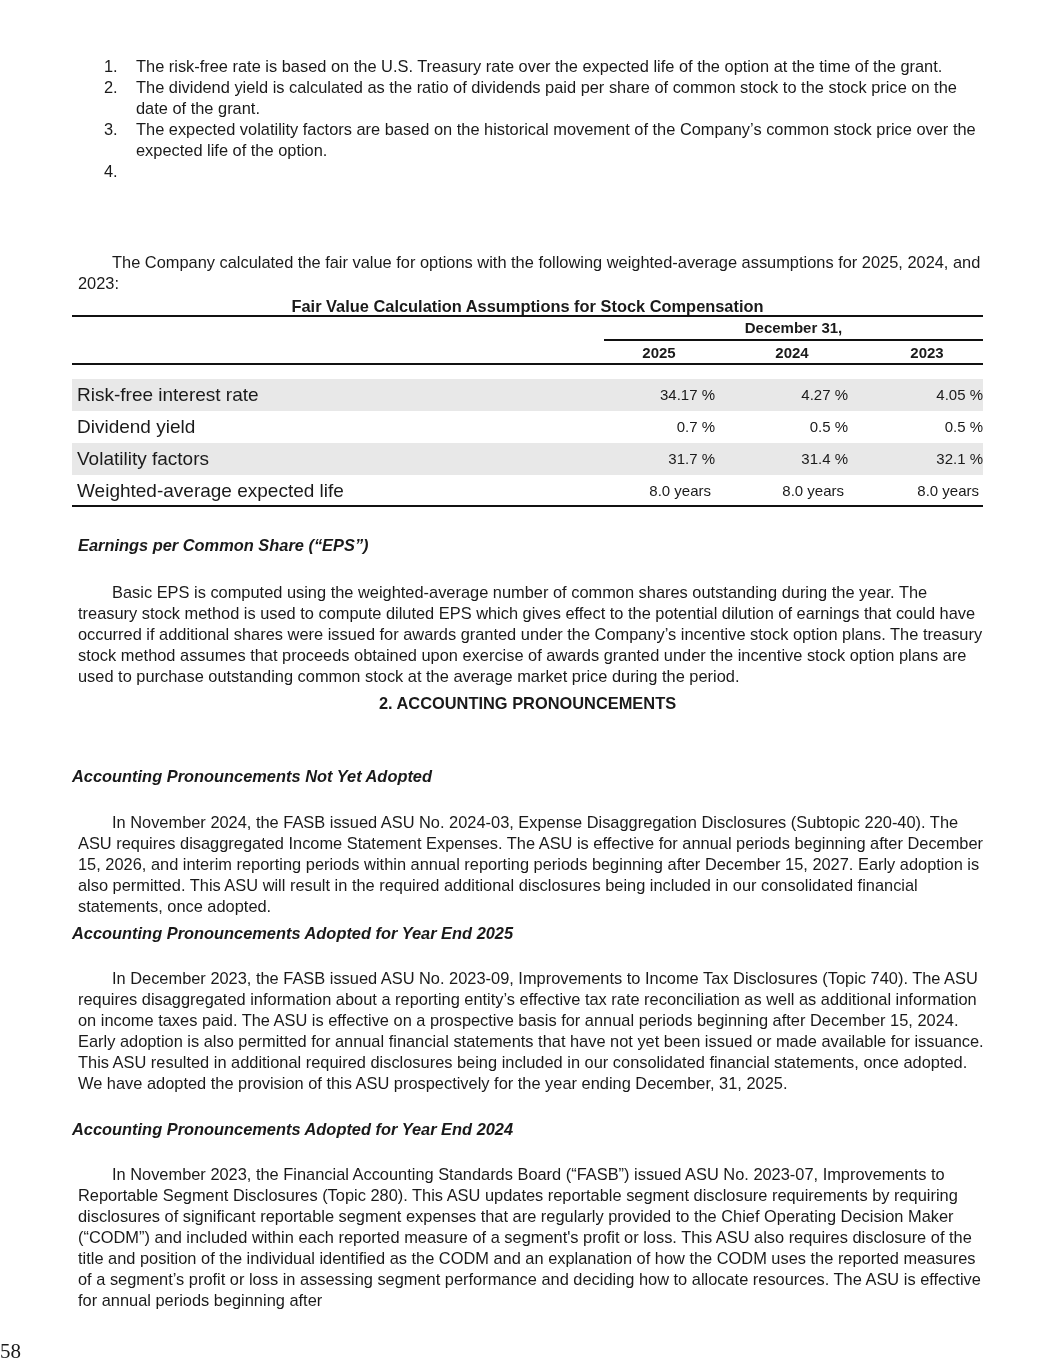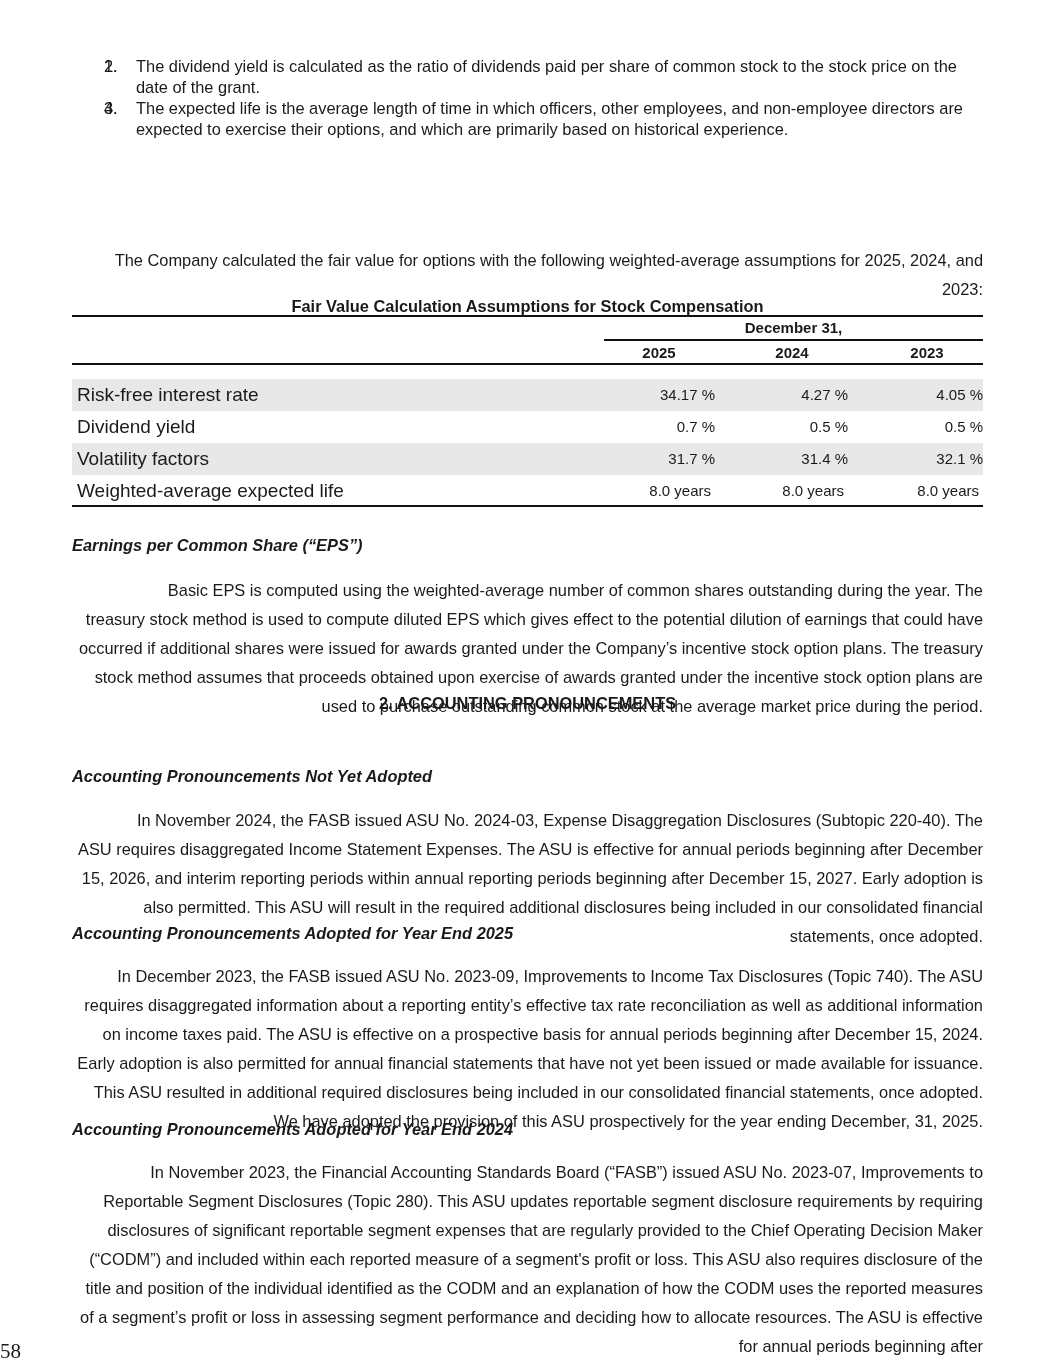--- a/index.html
+++ b/index.html
@@ -36,7 +36,7 @@
 <div class="page">
 
   <ol class="fn-list">
-    <li><span class="num">1.</span></li>
+    <li><span class="num">1.</span><span>The risk-free rate is based on the U.S. Treasury rate over the expected life of the option at the time of the grant.</span></li>
     <li><span class="num">2.</span><span>The dividend yield is calculated as the ratio of dividends paid per share of common stock to the stock price on the date of the grant.</span></li>
     <li><span class="num">3.</span></li>
     <li><span class="num">4.</span><span>The expected life is the average length of time in which officers, other employees, and non-employee directors are expected to exercise their options, and which are primarily based on historical experience.</span></li>

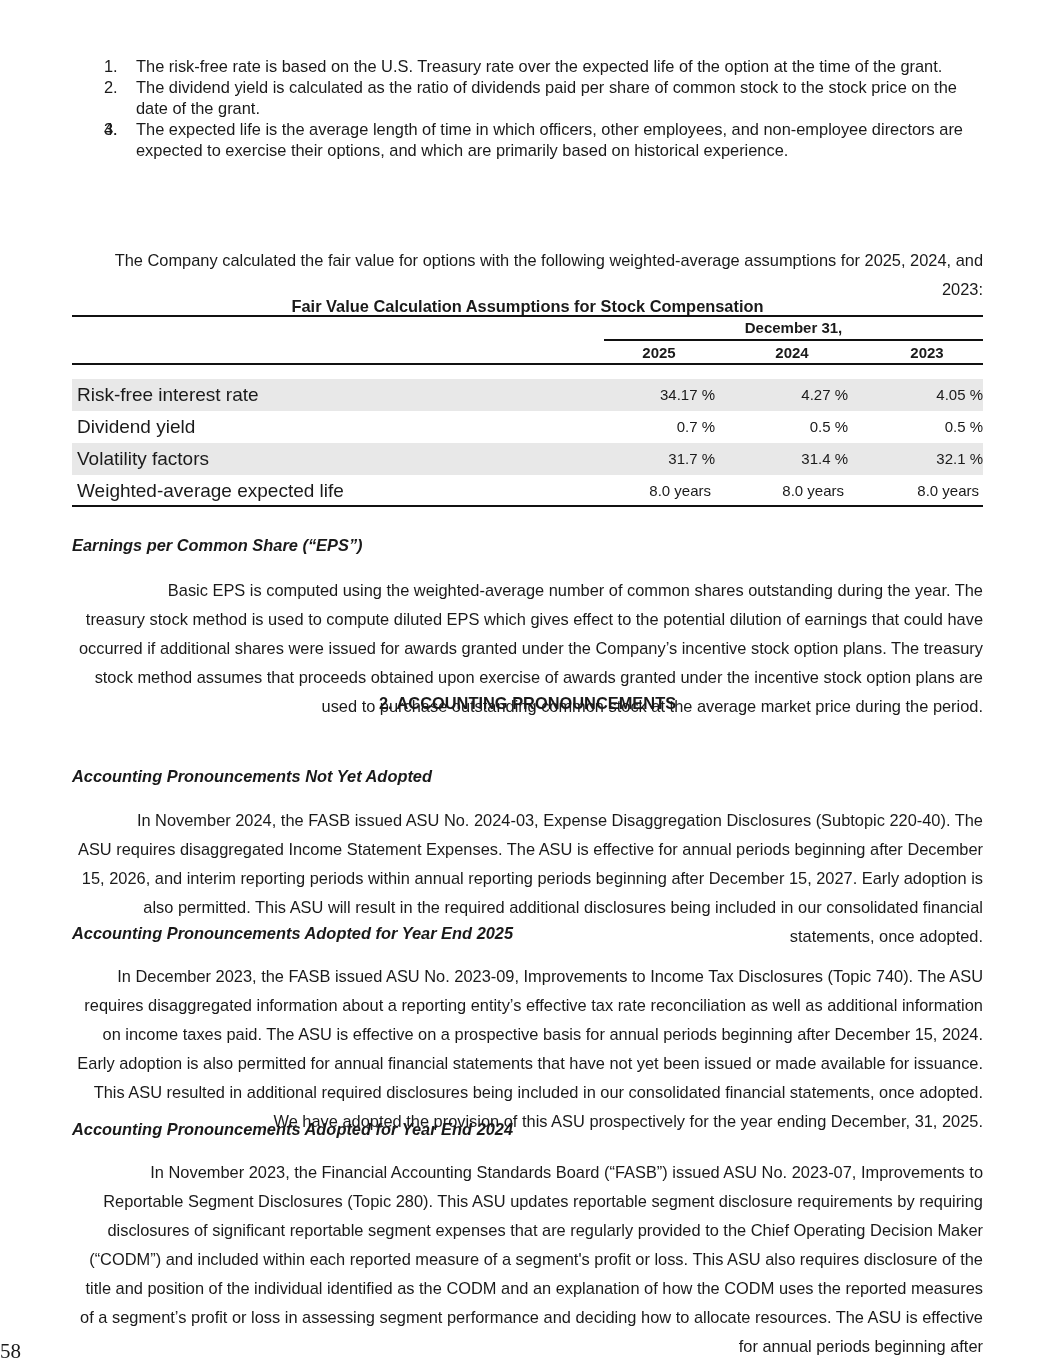--- a/index.html
+++ b/index.html
@@ -38,7 +38,7 @@
   <ol class="fn-list">
     <li><span class="num">1.</span><span>The risk-free rate is based on the U.S. Treasury rate over the expected life of the option at the time of the grant.</span></li>
     <li><span class="num">2.</span><span>The dividend yield is calculated as the ratio of dividends paid per share of common stock to the stock price on the date of the grant.</span></li>
-    <li><span class="num">3.</span></li>
+    <li><span class="num">3.</span><span>The expected volatility factors are based on the historical movement of the Company’s common stock price over the expected life of the option.</span></li>
     <li><span class="num">4.</span><span>The expected life is the average length of time in which officers, other employees, and non-employee directors are expected to exercise their options, and which are primarily based on historical experience.</span></li>
   </ol>
 

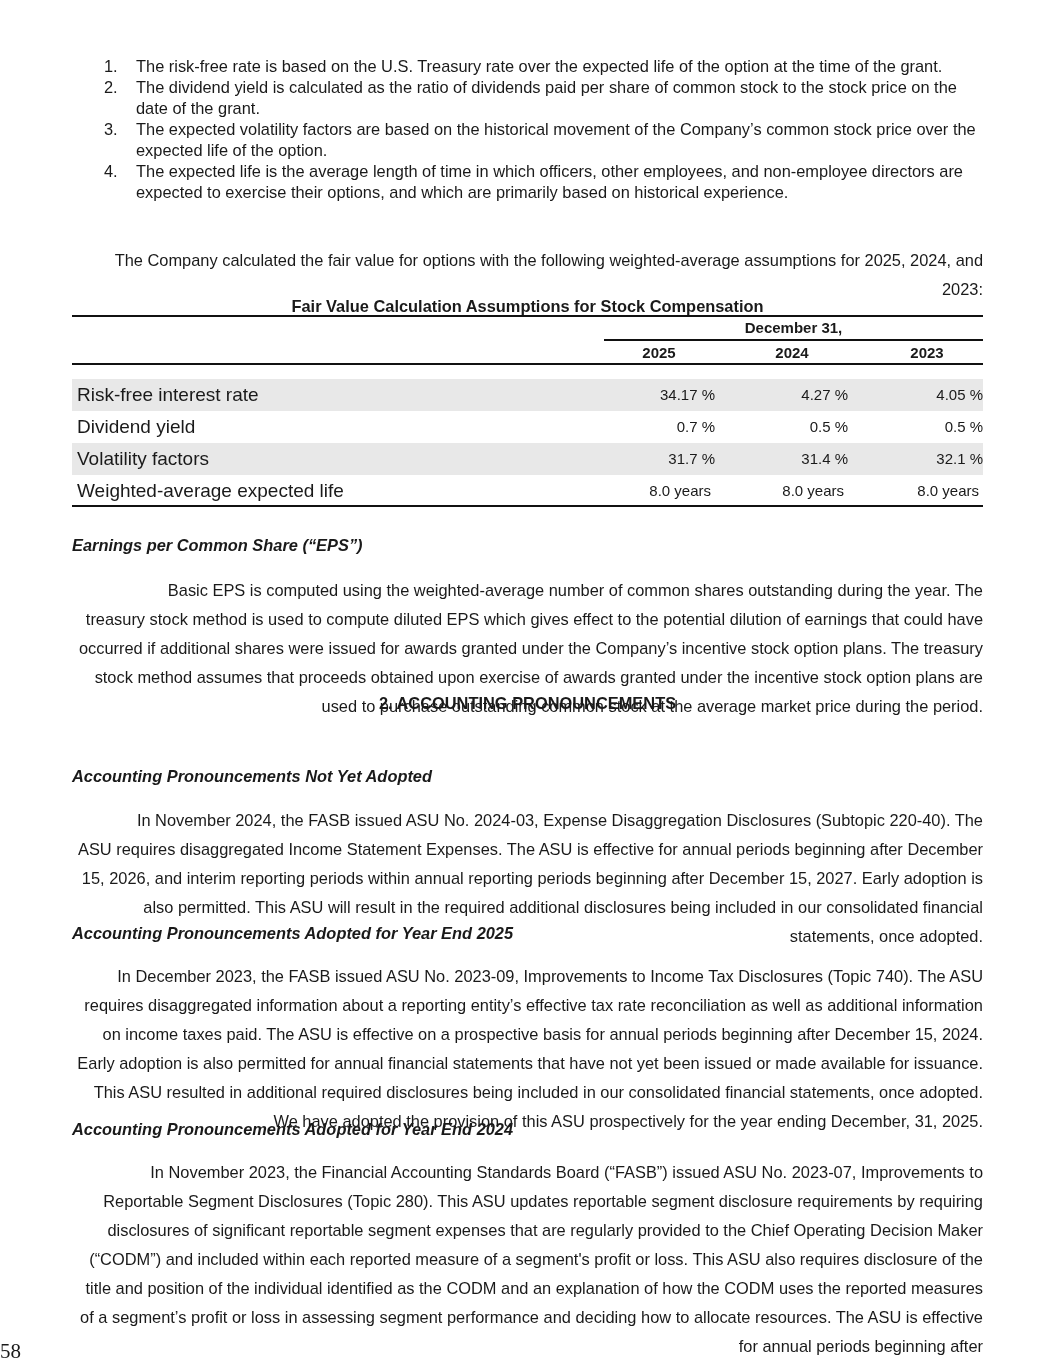--- a/index.html
+++ b/index.html
@@ -39,7 +39,7 @@
     <li><span class="num">1.</span><span>The risk-free rate is based on the U.S. Treasury rate over the expected life of the option at the time of the grant.</span></li>
     <li><span class="num">2.</span><span>The dividend yield is calculated as the ratio of dividends paid per share of common stock to the stock price on the date of the grant.</span></li>
     <li><span class="num">3.</span><span>The expected volatility factors are based on the historical movement of the Company’s common stock price over the expected life of the option.</span></li>
-    <li><span class="num">4.</span><span>The expected life is the average length of time in which officers, other employees, and non-employee directors are expected to exercise their options, and which are primarily based on historical experience.</span></li>
+    <li><span class="num">4.</span></li>
   </ol>
 
   <p class="para indent" style="top:246px;">The Company calculated the fair value for options with the following weighted-average assumptions for 2025, 2024, and 2023:</p>

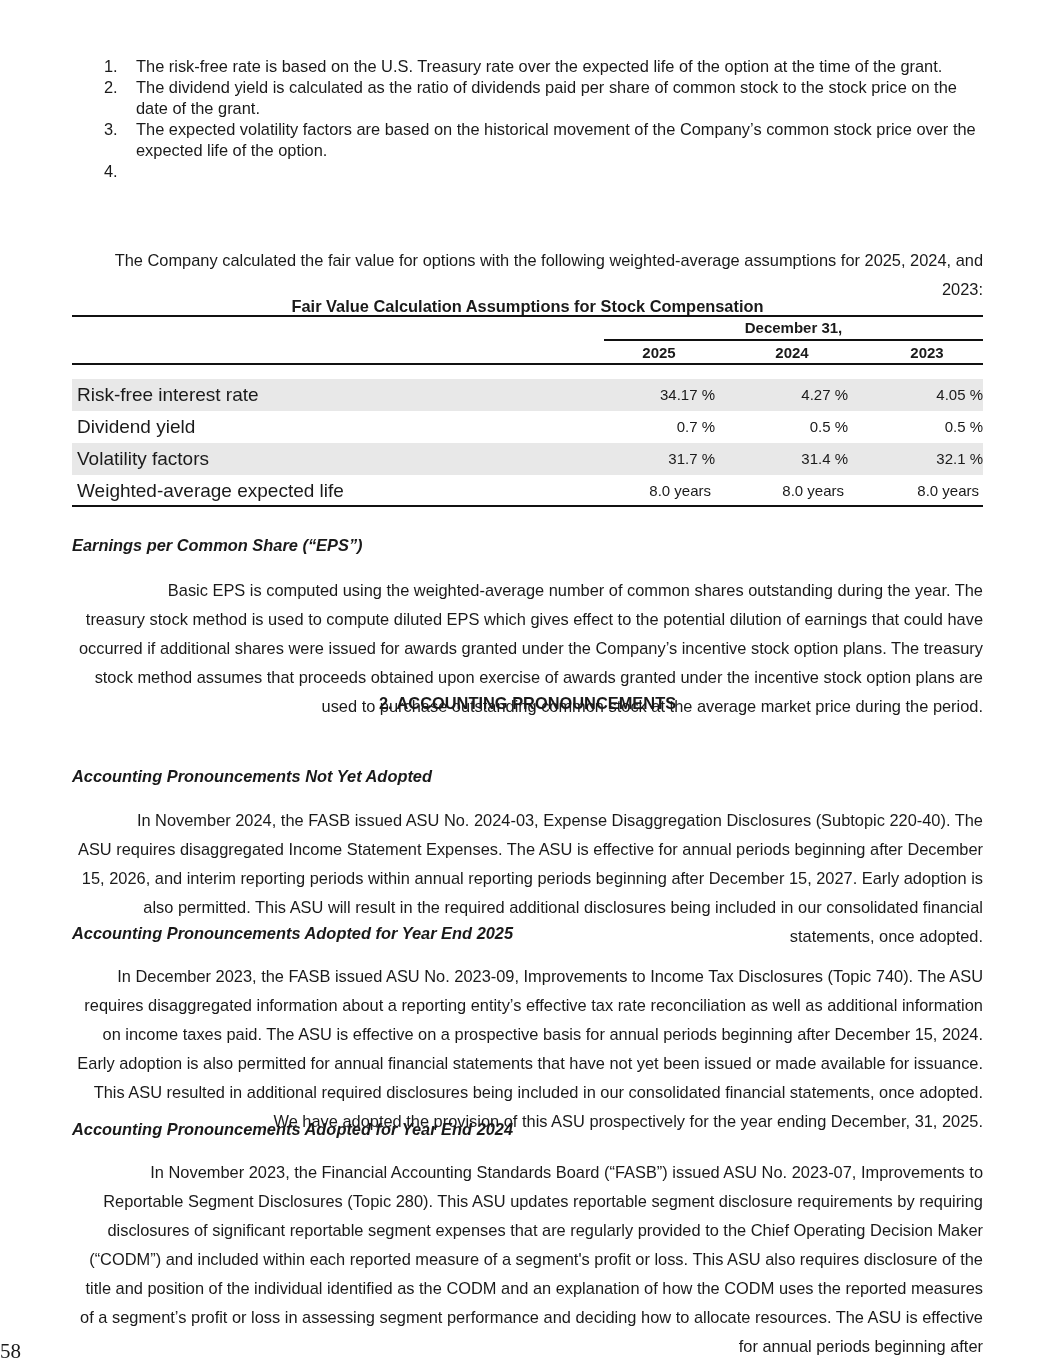--- a/index.html
+++ b/index.html
@@ -14,7 +14,7 @@
   .fn-list li { position: relative; padding-left: 32px; }
   .fn-list .num { position: absolute; left: 0; top: 0; }
 
-  .para { position: absolute; left: 0; width: 911px; line-height: 29px; margin: 0; text-align: right; }
+  .para { position: absolute; left: 0; width: 911px; line-height: 21px; margin: 6px; }
   .indent { text-indent: 34px; }
 
   .tbl-title { position: absolute; left: 0; width: 911px; top: 296px; text-align: center; font-weight: bold; line-height: 20px; }

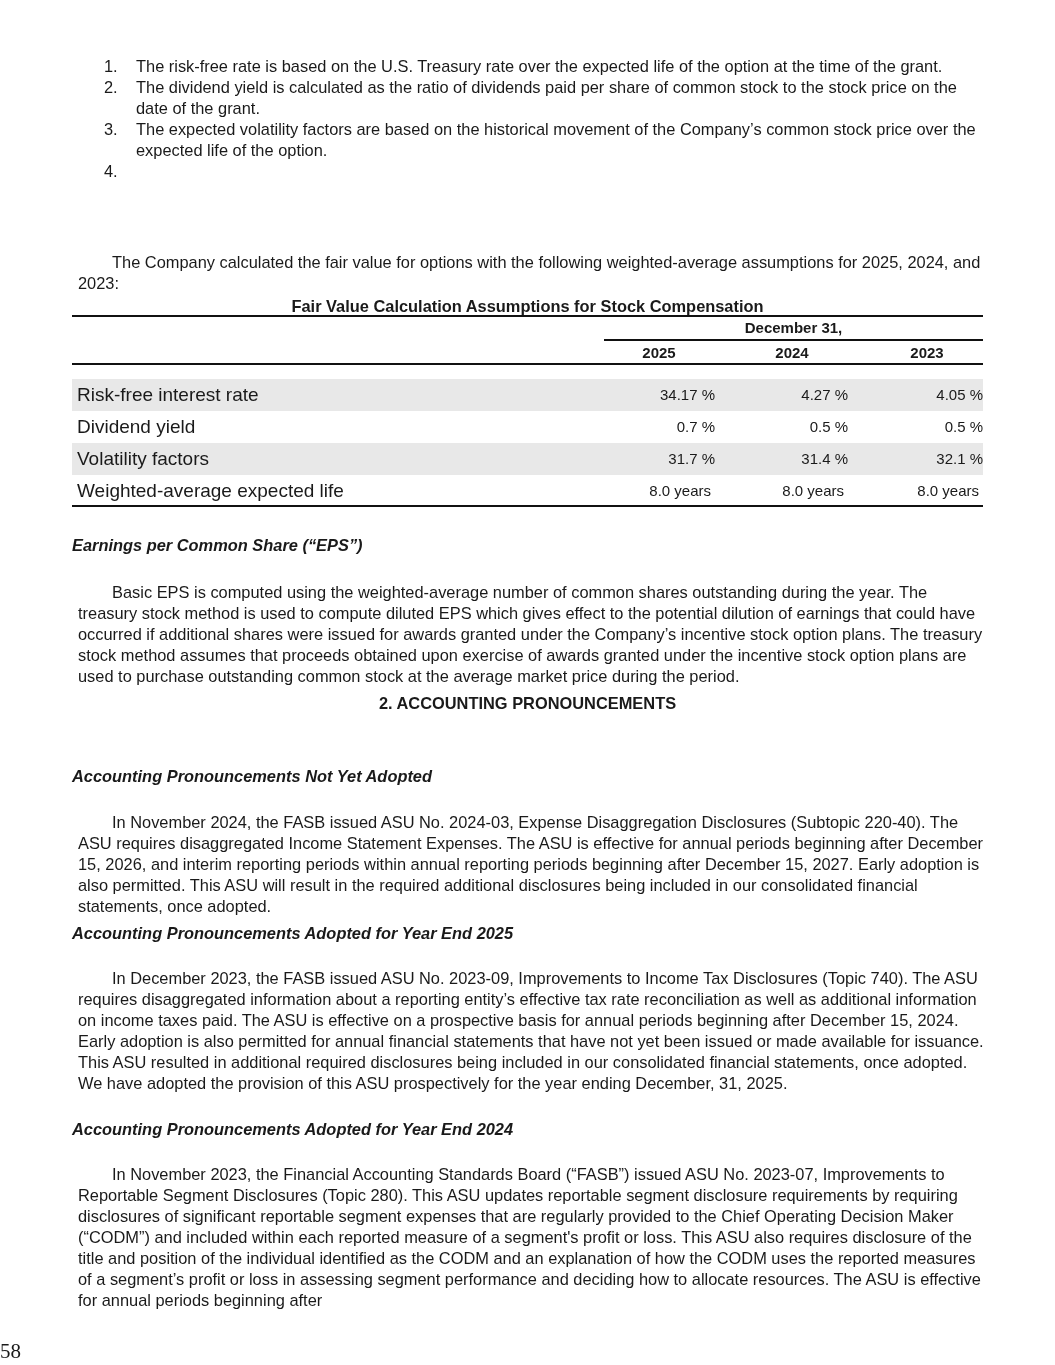--- a/index.html
+++ b/index.html
@@ -81,7 +81,7 @@
     <div class="rule" style="left:0; width:911px; top:505px; height:2px;"></div>
   </div>
 
-  <div class="subhead" style="top:535px;">Earnings per Common Share (“EPS”)</div>
+  <div class="subhead" style="top:535px;margin-left:6px;">Earnings per Common Share (“EPS”)</div>
   <p class="para indent" style="top:576px;">Basic EPS is computed using the weighted-average number of common shares outstanding during the year. The treasury stock method is used to compute diluted EPS which gives effect to the potential dilution of earnings that could have occurred if additional shares were issued for awards granted under the Company’s incentive stock option plans. The treasury stock method assumes that proceeds obtained upon exercise of awards granted under the incentive stock option plans are used to purchase outstanding common stock at the average market price during the period.</p>
 
   <div class="center-head" style="top:693px;">2. ACCOUNTING PRONOUNCEMENTS</div>

